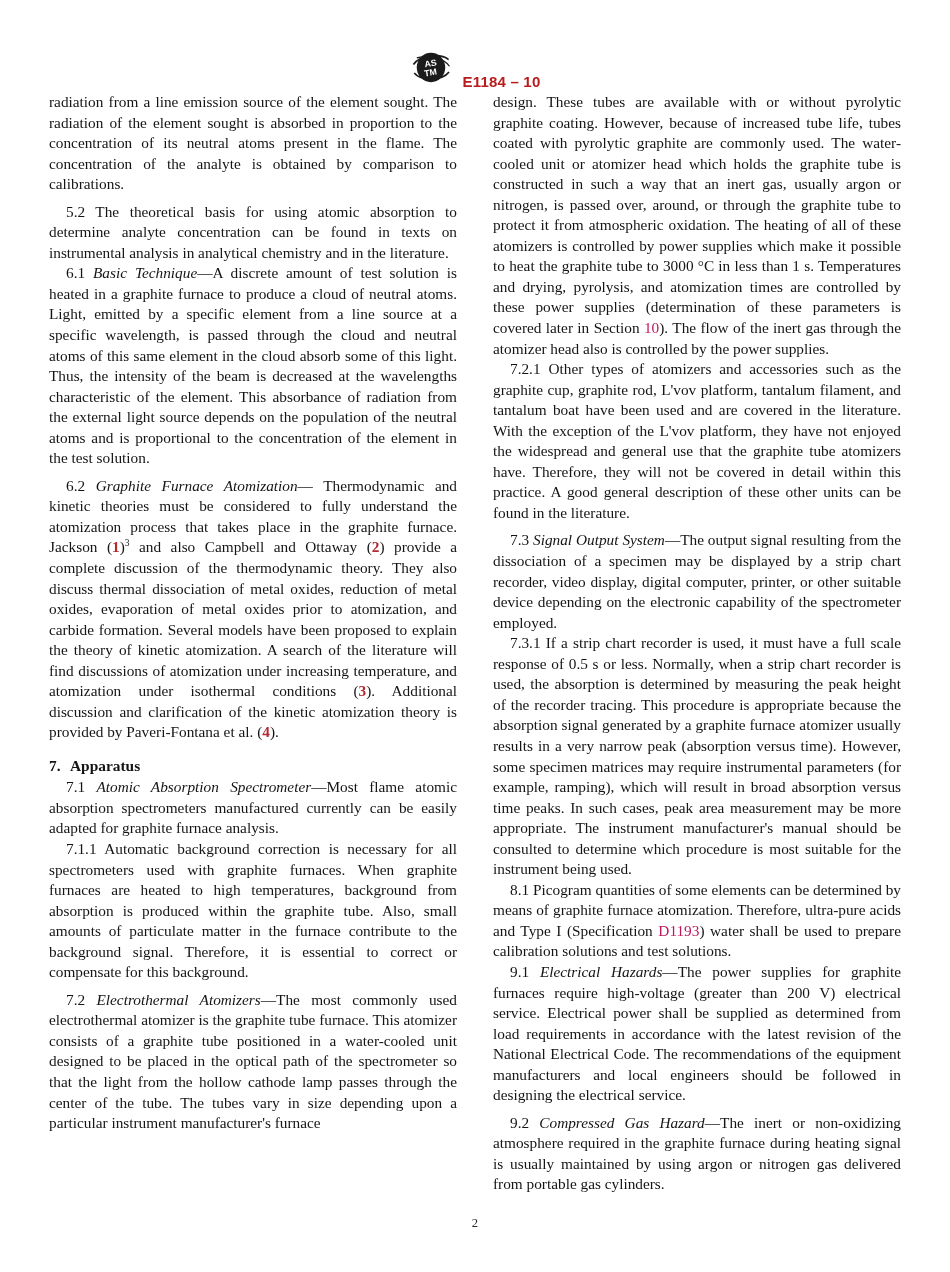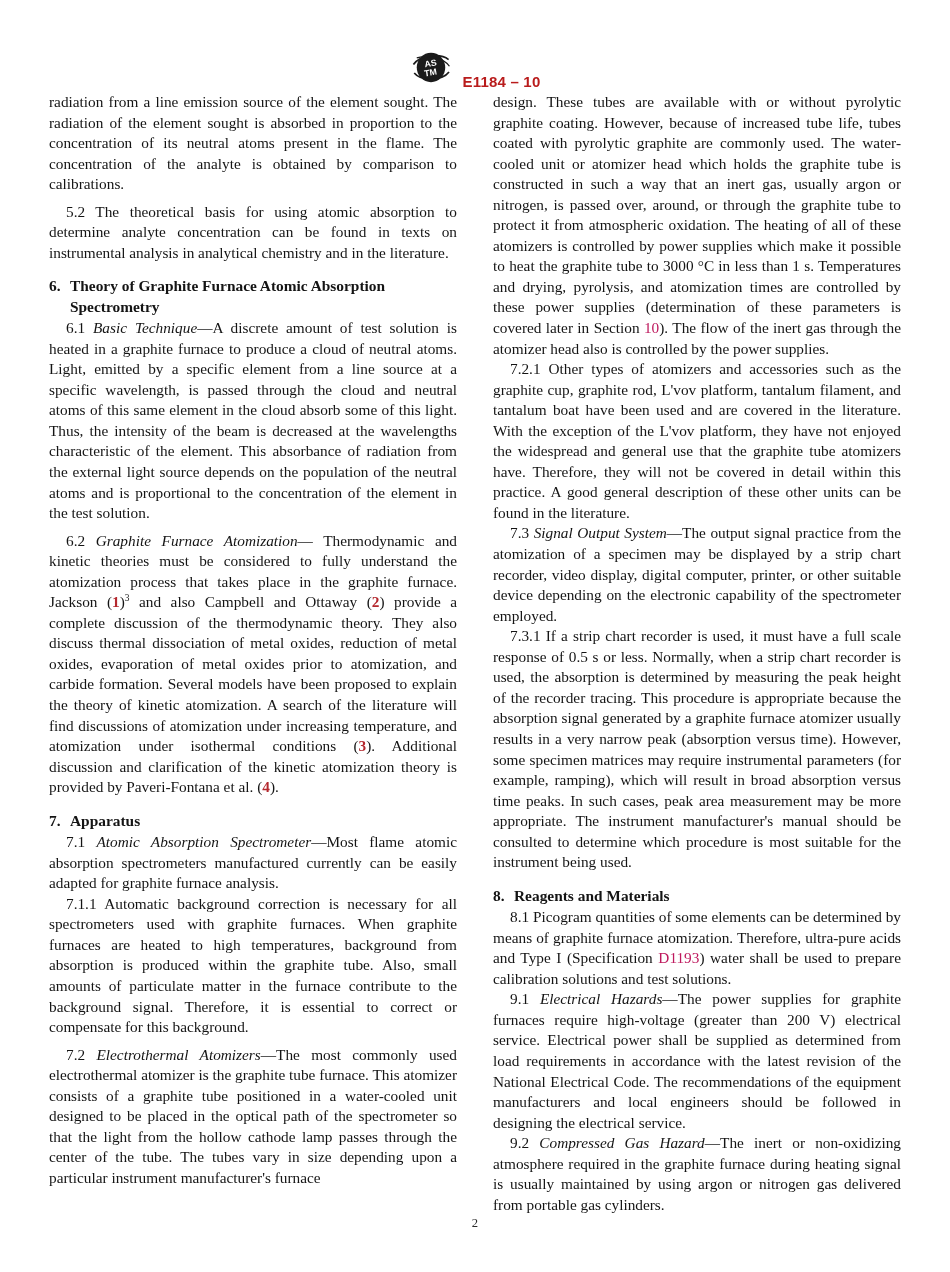--- a/index.html
+++ b/index.html
@@ -160,9 +160,6 @@
 
     <p class="body indent">5.2 The theoretical basis for using atomic absorption to determine analyte concentration can be found in texts on instrumental analysis in analytical chemistry and in the literature.</p>
 
-    <h3 class="section-head">
-      <span class="num">6.</span><span>Theory of Graphite Furnace Atomic Absorption Spectrometry</span>
-    </h3>
 
     <p class="body indent"><span>6.1</span> <i>Basic Technique</i><span>—A discrete amount of test solution is heated in a graphite furnace to produce a cloud of neutral atoms. Light, emitted by a specific element from a line source at a specific wavelength, is passed through the cloud and neutral atoms of this same element in the cloud absorb some of this light. Thus, the intensity of the beam is decreased at the wavelengths characteristic of the element. This absorbance of radiation from the external light source depends on the population of the neutral atoms and is proportional to the concentration of the element in the test solution.</span></p>
 

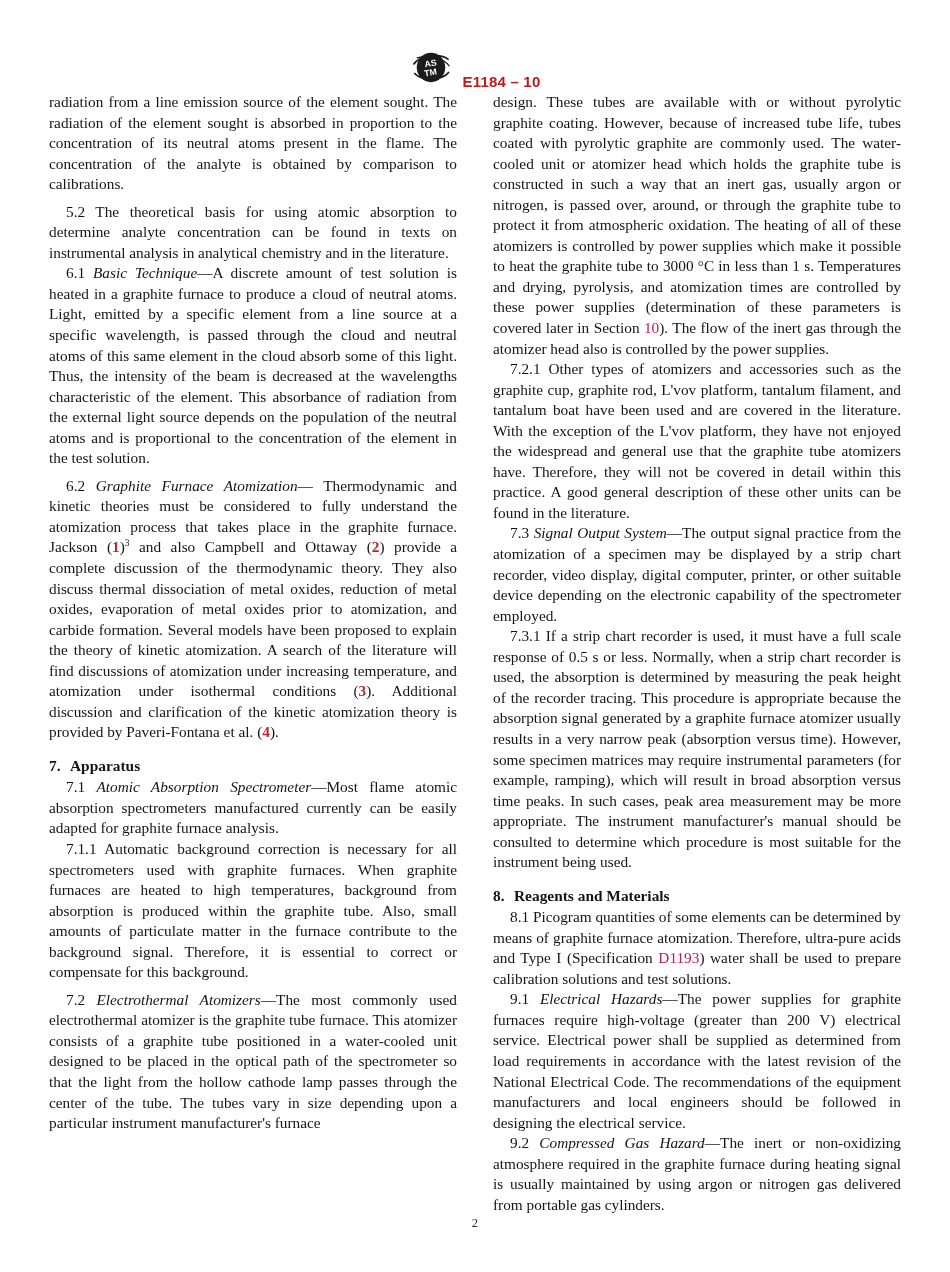--- a/index.html
+++ b/index.html
@@ -189,7 +189,7 @@
 
     <div class="spacer-gap"></div>
 
-    <p class="body indent"><span>7.3</span> <i>Signal Output System</i><span>—The output signal practice from the atomization of a specimen may be displayed by a strip chart recorder, video display, digital computer, printer, or other suitable device depending on the electronic capability of the spectrometer employed.</span></p>
+    <p class="body indent"><span>7.3</span> <i>Signal Output System</i><span>—The output signal resulting from the dissociation of a specimen may be displayed by a strip chart recorder, video display, digital computer, printer, or other suitable device depending on the electronic capability of the spectrometer employed.</span></p>
 
     <p class="body indent">7.3.1 If a strip chart recorder is used, it must have a full scale response of 0.5 s or less. Normally, when a strip chart recorder is used, the absorption is determined by measuring the peak height of the recorder tracing. This procedure is appropriate because the absorption signal generated by a graphite furnace atomizer usually results in a very narrow peak (absorption versus time). However, some specimen matrices may require instrumental parameters (for example, ramping), which will result in broad absorption versus time peaks. In such cases, peak area measurement may be more appropriate. The instrument manufacturer's manual should be consulted to determine which procedure is most suitable for the instrument being used.</p>
 

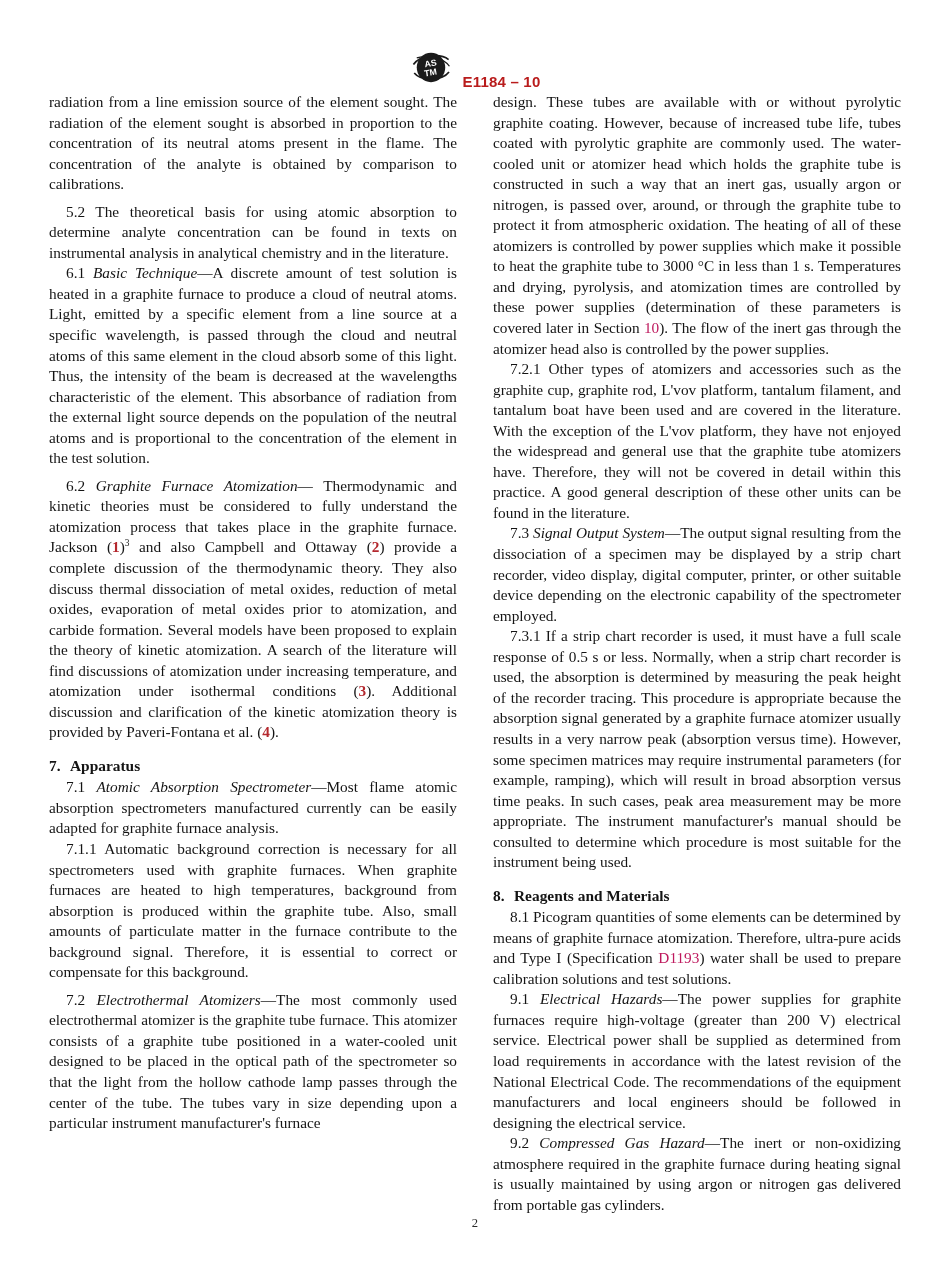--- a/index.html
+++ b/index.html
@@ -193,9 +193,6 @@
 
     <p class="body indent">7.3.1 If a strip chart recorder is used, it must have a full scale response of 0.5 s or less. Normally, when a strip chart recorder is used, the absorption is determined by measuring the peak height of the recorder tracing. This procedure is appropriate because the absorption signal generated by a graphite furnace atomizer usually results in a very narrow peak (absorption versus time). However, some specimen matrices may require instrumental parameters (for example, ramping), which will result in broad absorption versus time peaks. In such cases, peak area measurement may be more appropriate. The instrument manufacturer's manual should be consulted to determine which procedure is most suitable for the instrument being used.</p>
 
-    <h3 class="section-head">
-      <span class="num">8.</span><span>Reagents and Materials</span>
-    </h3>
 
     <p class="body indent"><span>8.1 Picogram quantities of some elements can be determined by means of graphite furnace atomization. Therefore, ultra-pure acids and Type I (Specification </span><span class="xref">D1193</span><span>) water shall be used to prepare calibration solutions and test solutions.</span></p>
 

